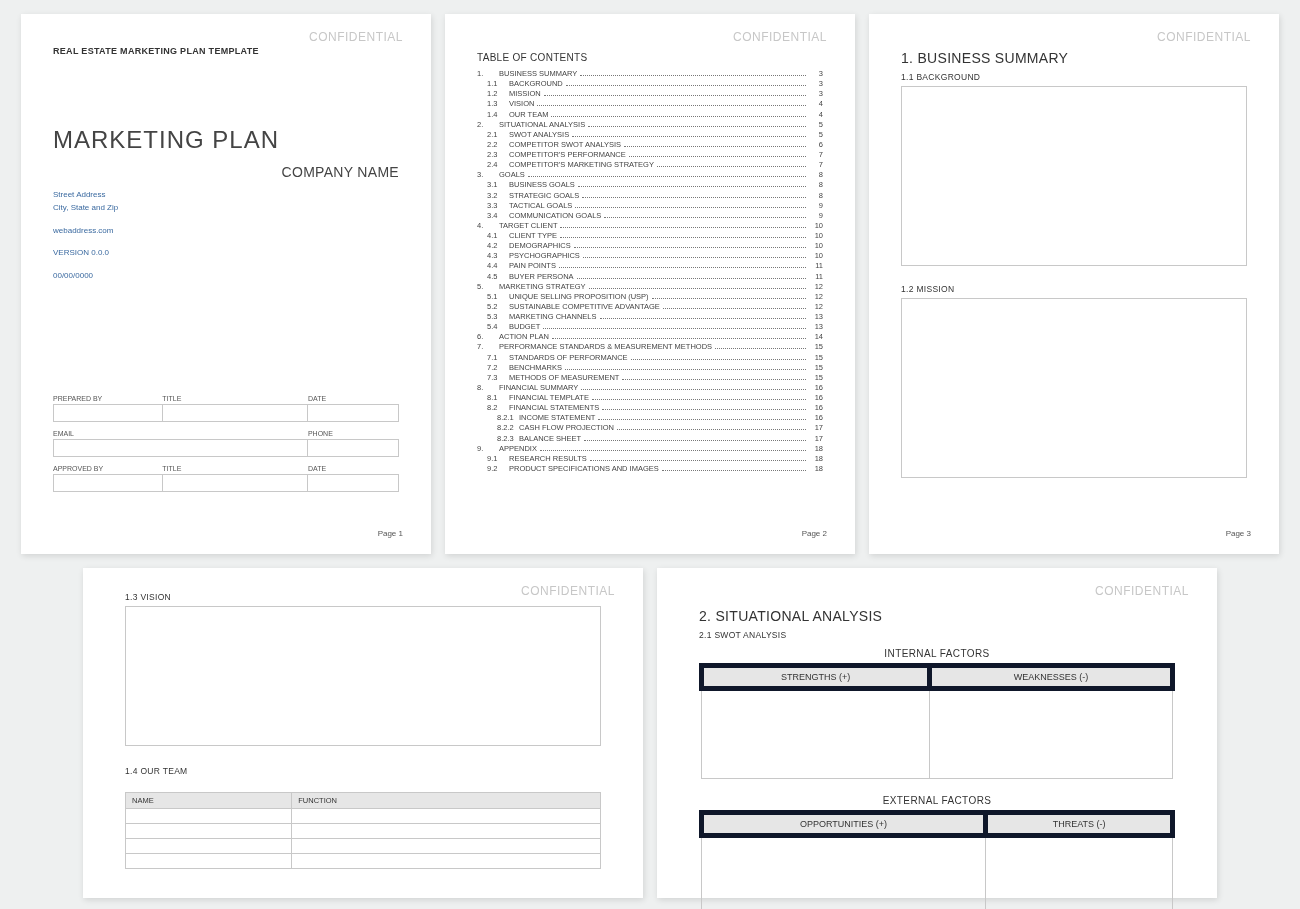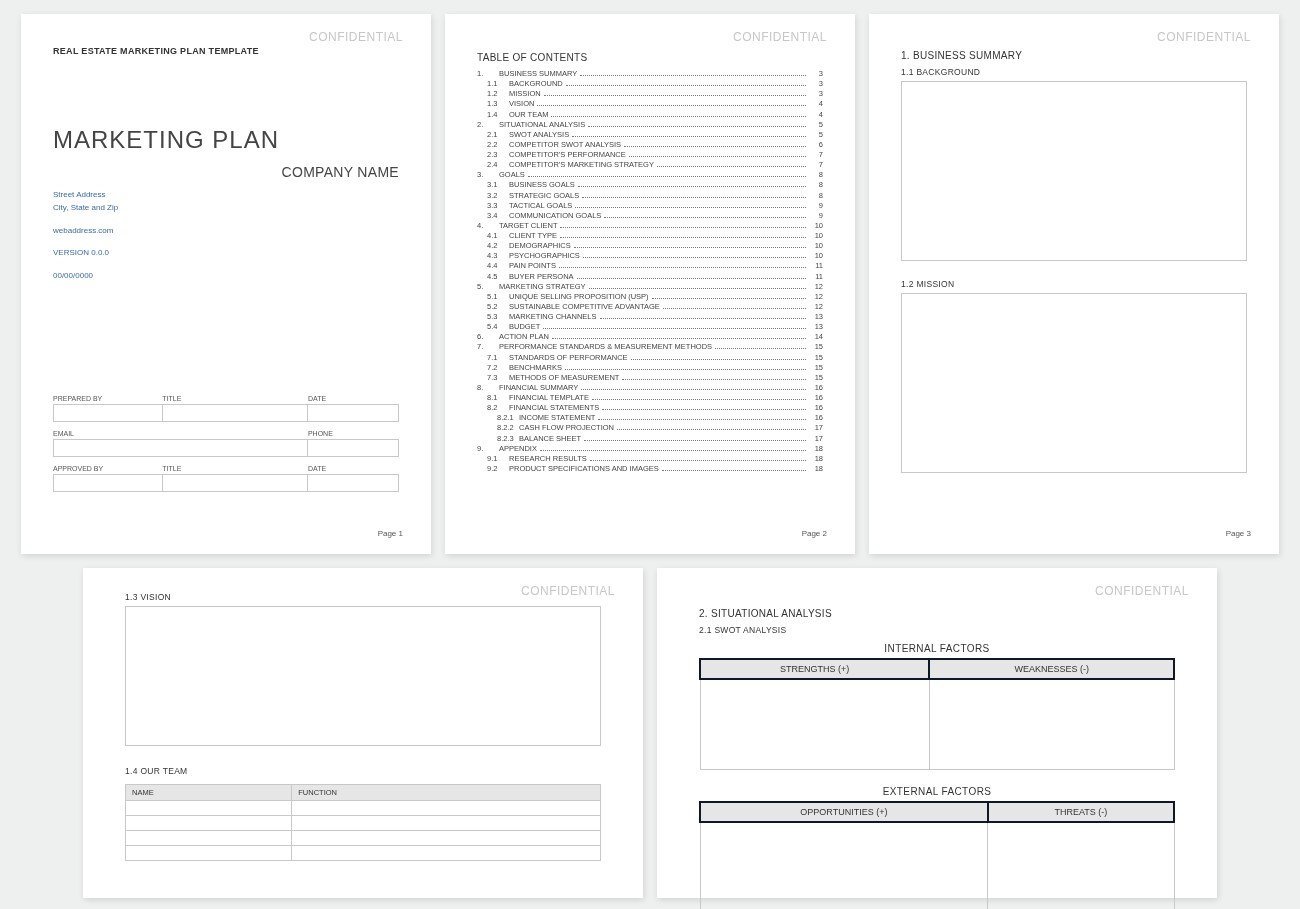--- a/index.html
+++ b/index.html
@@ -73,7 +73,7 @@
   .toc-pg { width:14px; text-align:right; }
 
   
-  .h1 { font-size:10px; letter-spacing:0.3px; margin:10px 0 6px; }
+  .h1 { font-size:14px; letter-spacing:0.3px; margin:10px 0 6px; }
   .h2 { font-size:8.5px; letter-spacing:0.3px; margin:6px 0 4px; }
   .box {
     border:1px solid #c8c8c8;

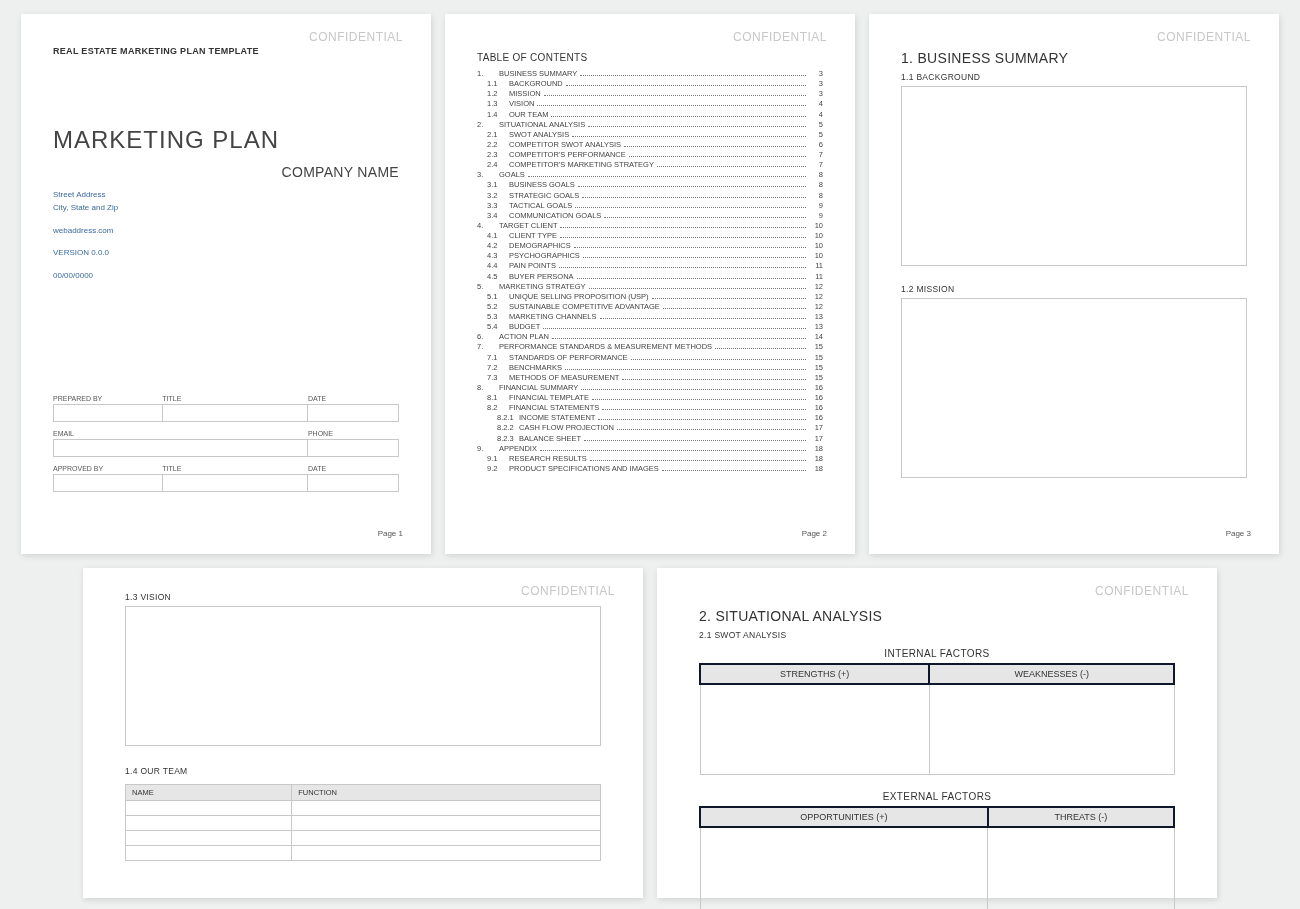--- a/index.html
+++ b/index.html
@@ -95,7 +95,7 @@
   .swot-table { width:100%; border-collapse:collapse; }
   .swot-table th {
     background:#e6e6e6; font-size:9px; font-weight:400; text-align:center;
-    padding:4px; border:2px solid #0f172a;
+    padding:4px; border:5px solid #0f172a;
   }
   .swot-table td { border:1px solid #c8c8c8; height:90px; }
   .swot-header-row th { font-size:9px; }

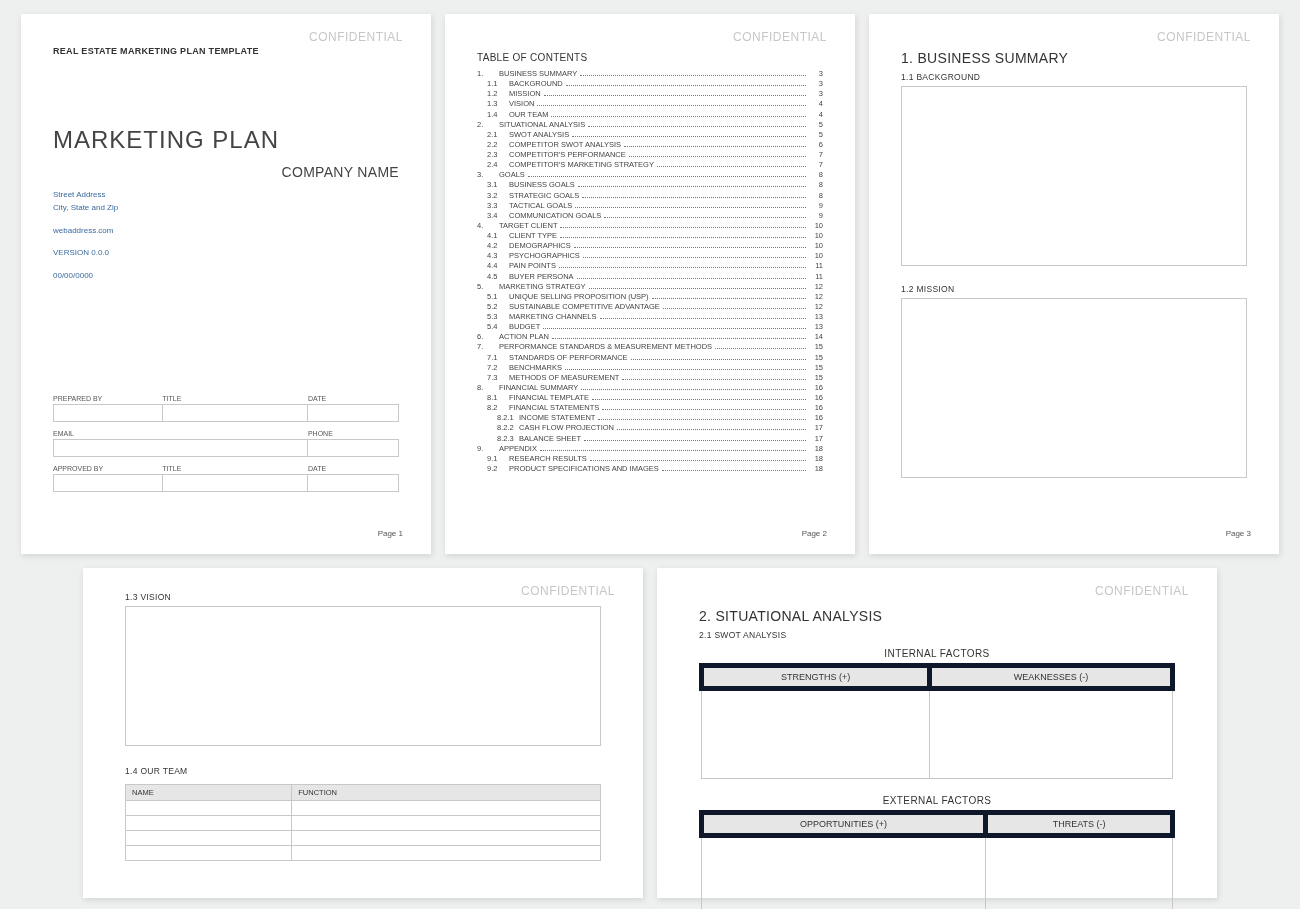--- a/index.html
+++ b/index.html
@@ -83,7 +83,7 @@
   .box.tall { height:180px; }
   .box.short { height:140px; }
 
-  .team-table { width:100%; border-collapse:collapse; margin-top:8px; }
+  .team-table { width:100%; border-collapse:collapse; margin-top:16px; }
   .team-table th {
     background:#e6e6e6; font-size:7.5px; font-weight:400; text-align:left;
     padding:3px 6px; border:1px solid #c8c8c8;

